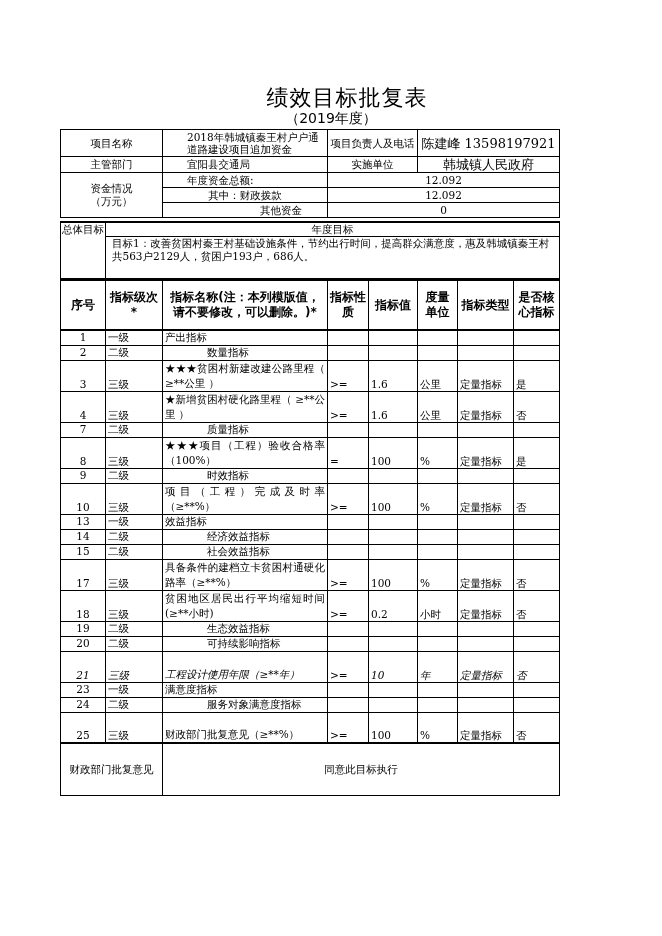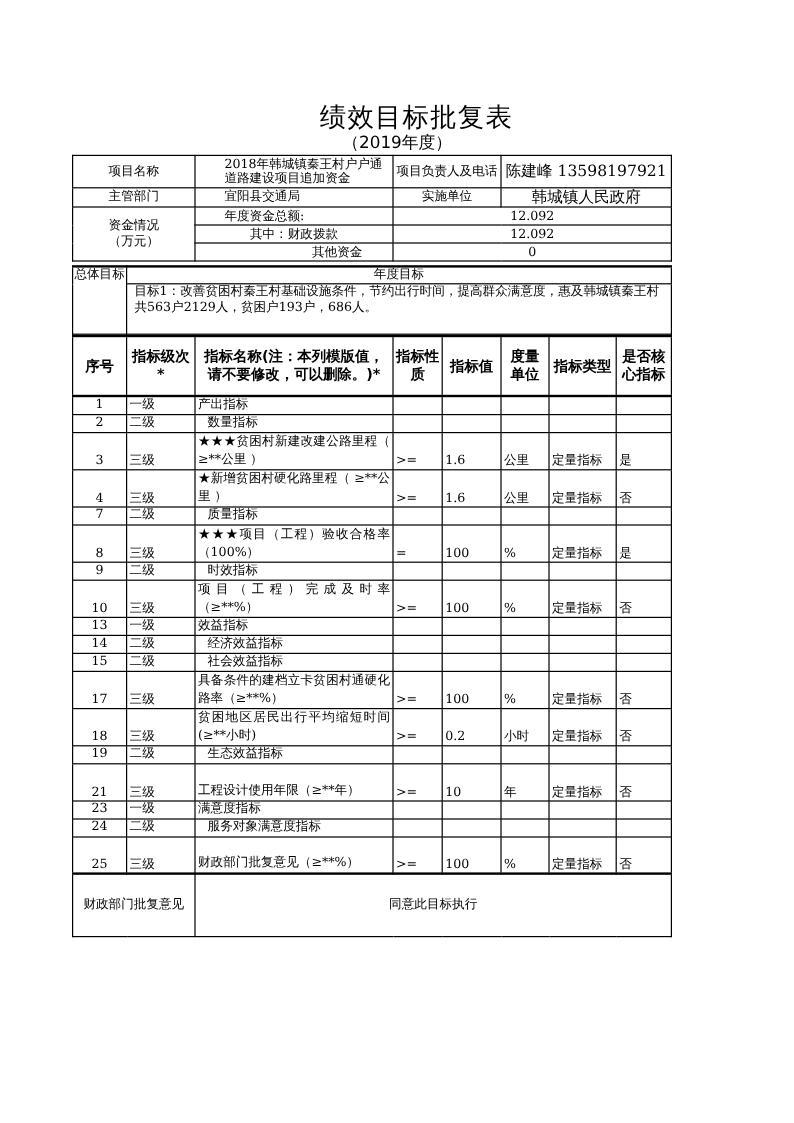--- a/index.html
+++ b/index.html
@@ -13,7 +13,7 @@
   .big { font-size:13px; }
   .hdr td { font-family:"DejaVu Sans", sans-serif; font-weight:bold; font-size:12px; text-align:center; line-height:15px; }
   .bot td { vertical-align:bottom; }
-  .ind2 { padding-left:10px; }
+  .ind2 { padding-left:44px; }
   .thickb { border-bottom:2px solid #000; }
 </style>
 </head>

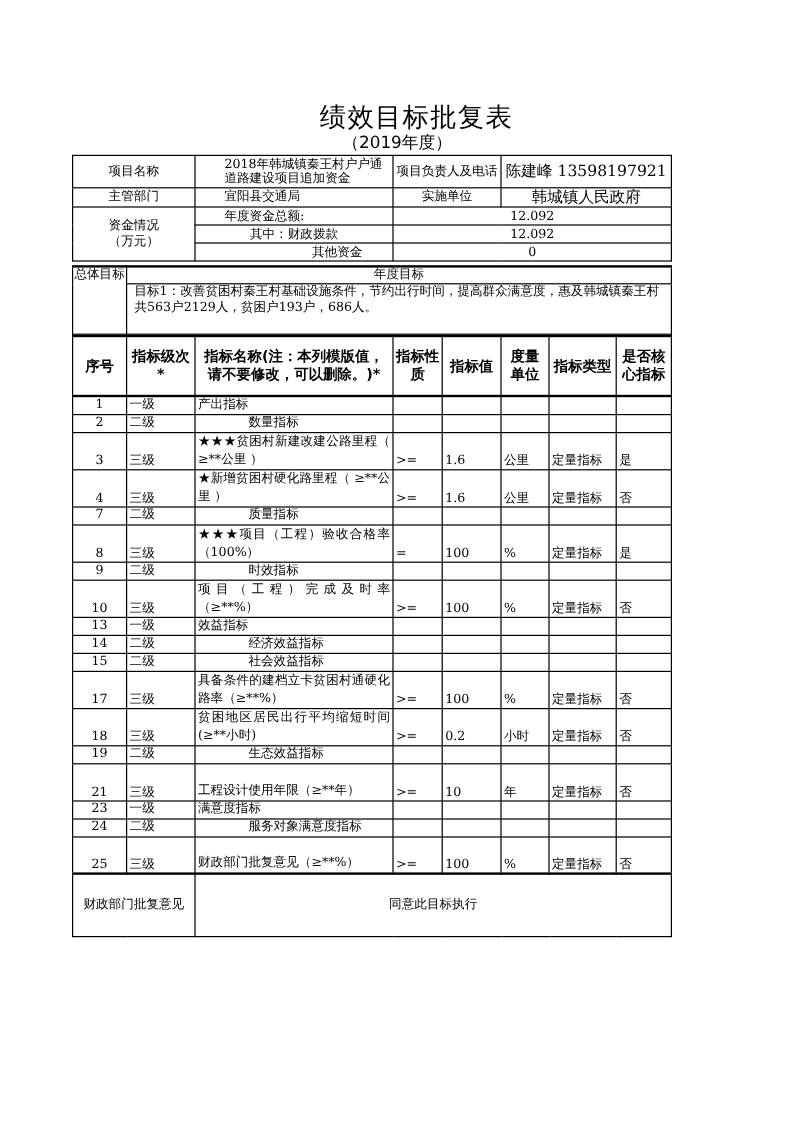--- a/index.html
+++ b/index.html
@@ -238,6 +238,16 @@
         <td></td>
         <td></td>
       </tr>
+      <tr style="height: 15px;">
+        <td class="c">20</td>
+        <td style="padding-left: 2px;">二级</td>
+        <td class="ind2">可持续影响指标</td>
+        <td></td>
+        <td></td>
+        <td></td>
+        <td></td>
+        <td></td>
+      </tr>
       <tr class="bot" style="height: 31px;">
         <td class="c">21</td>
         <td style="padding-left: 2px;">三级</td>

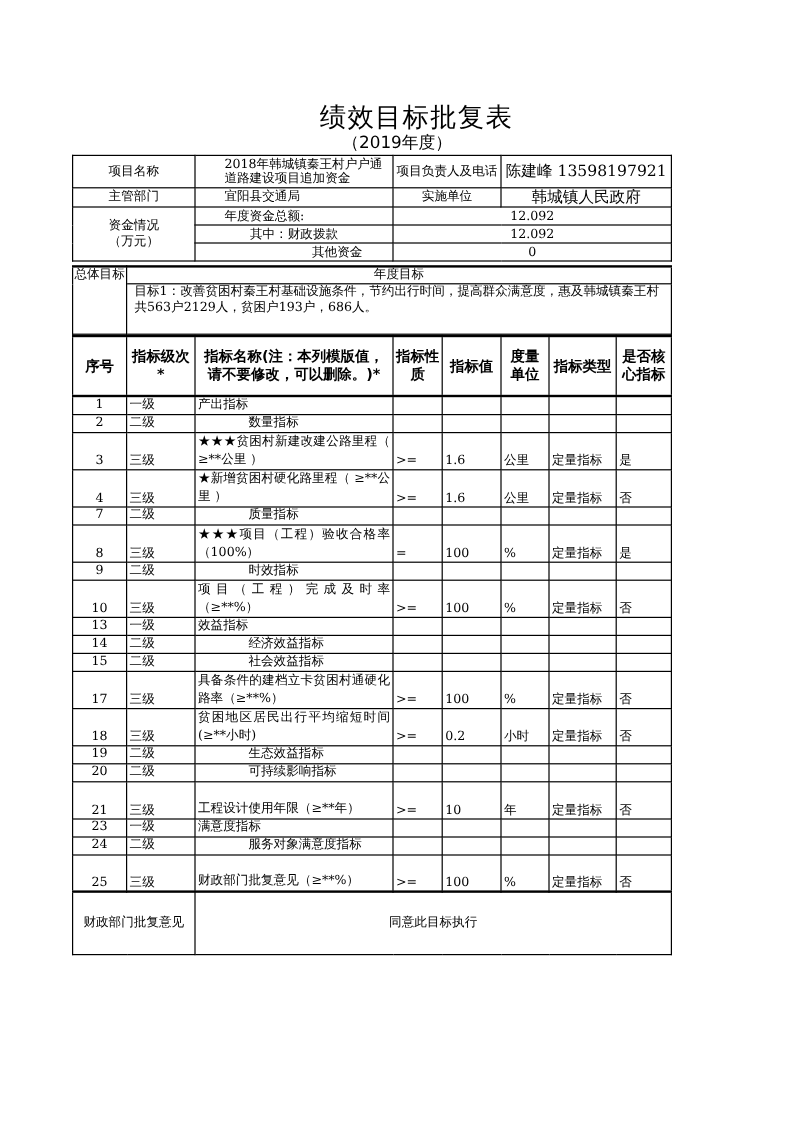--- a/index.html
+++ b/index.html
@@ -248,7 +248,7 @@
         <td></td>
         <td></td>
       </tr>
-      <tr class="bot" style="height: 31px;">
+      <tr class="bot" style="height: 31px; font-style: italic;">
         <td class="c">21</td>
         <td style="padding-left: 2px;">三级</td>
         <td style="text-align: justify; line-height: 15px; text-align-last: left; direction: ltr;">工程设计使用年限（≥**年）</td>

